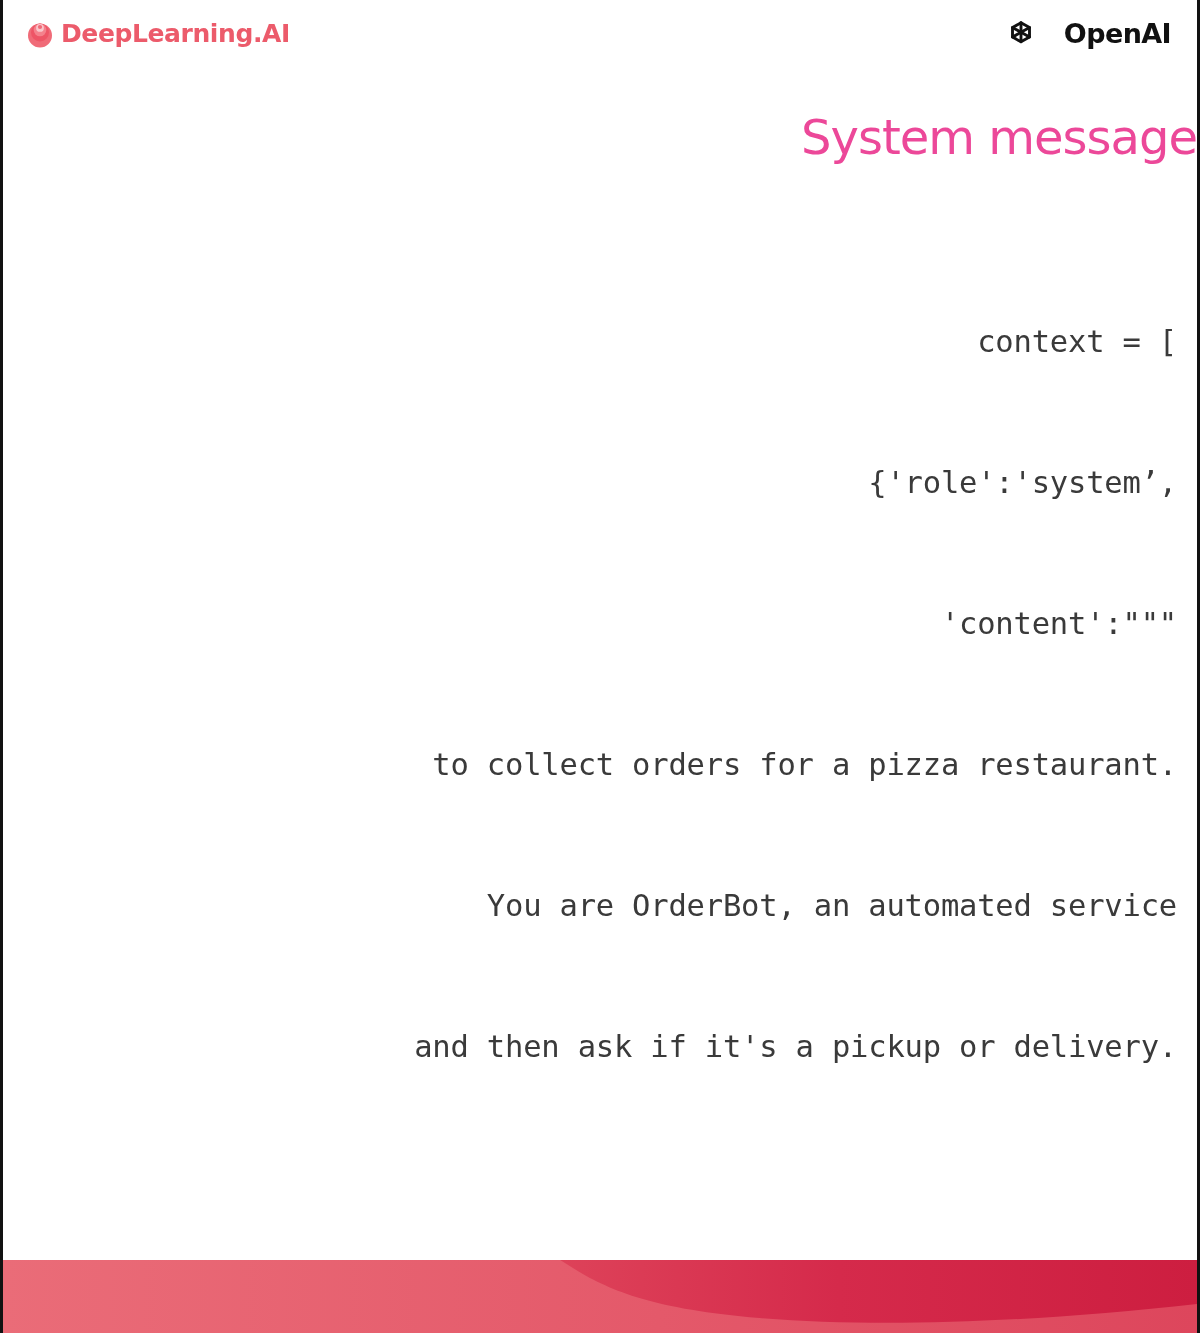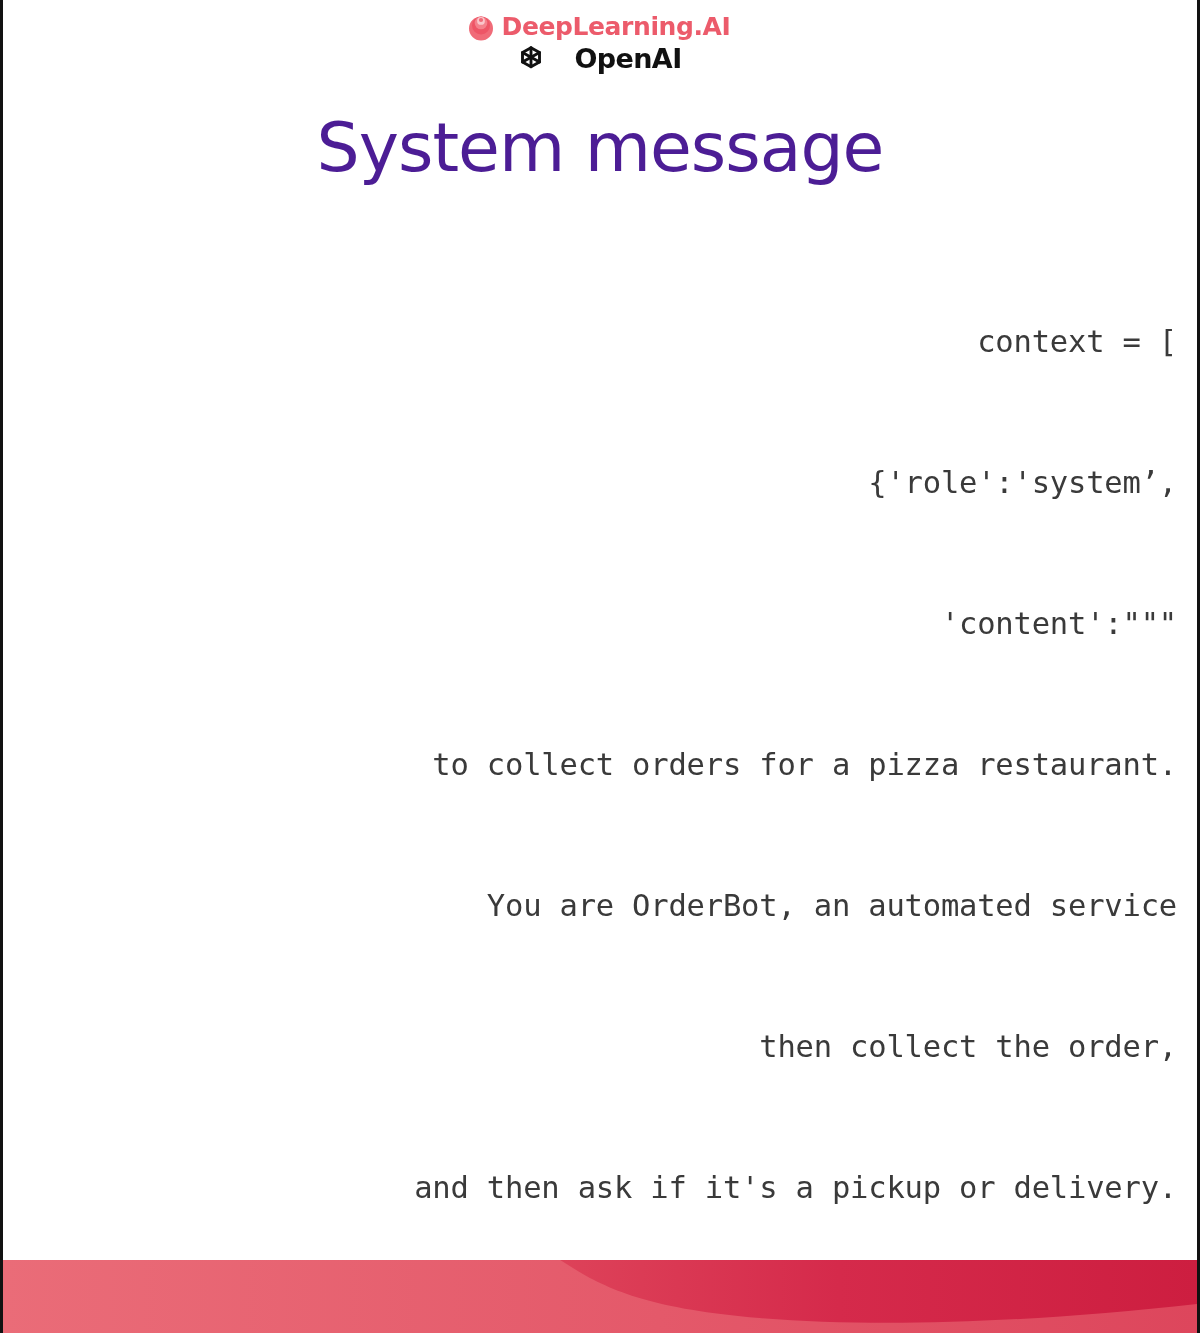--- a/index.html
+++ b/index.html
@@ -24,7 +24,7 @@
   
   .header {
     position: absolute;
-    top: 11px;
+    top: 2px;
     left: 0;
     right: 0;
     height: 62px;
@@ -33,7 +33,6 @@
     justify-content: space-between;
     padding: 0 26px 0 22px;
     box-sizing: border-box;
-    flex-direction: column;
   }
 
   .brand-left {

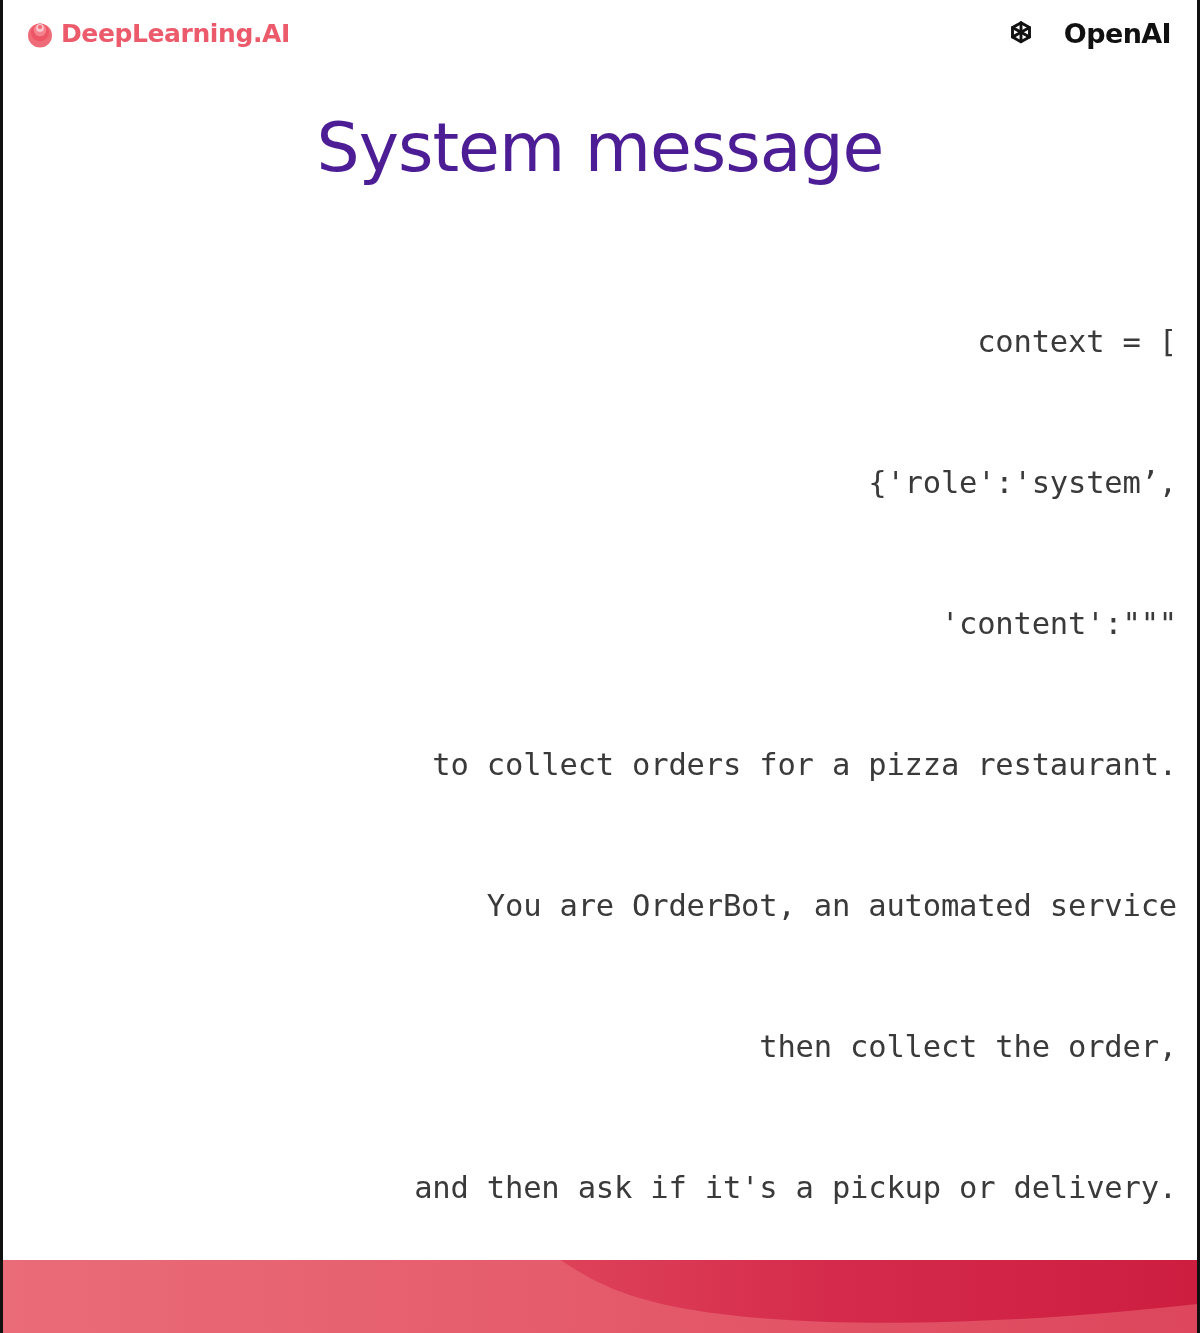--- a/index.html
+++ b/index.html
@@ -81,12 +81,12 @@
     top: 112px;
     left: 0;
     right: 0;
-    text-align: center;
+    text-align: right;
     font-family: "DejaVu Sans", sans-serif;
-    font-size: 68px;
+    font-size: 48px;
     font-weight: 400;
     letter-spacing: -1px;
-    color: #4c1d95;
+    color: #ec4899;
     line-height: 1.05;
   }
 

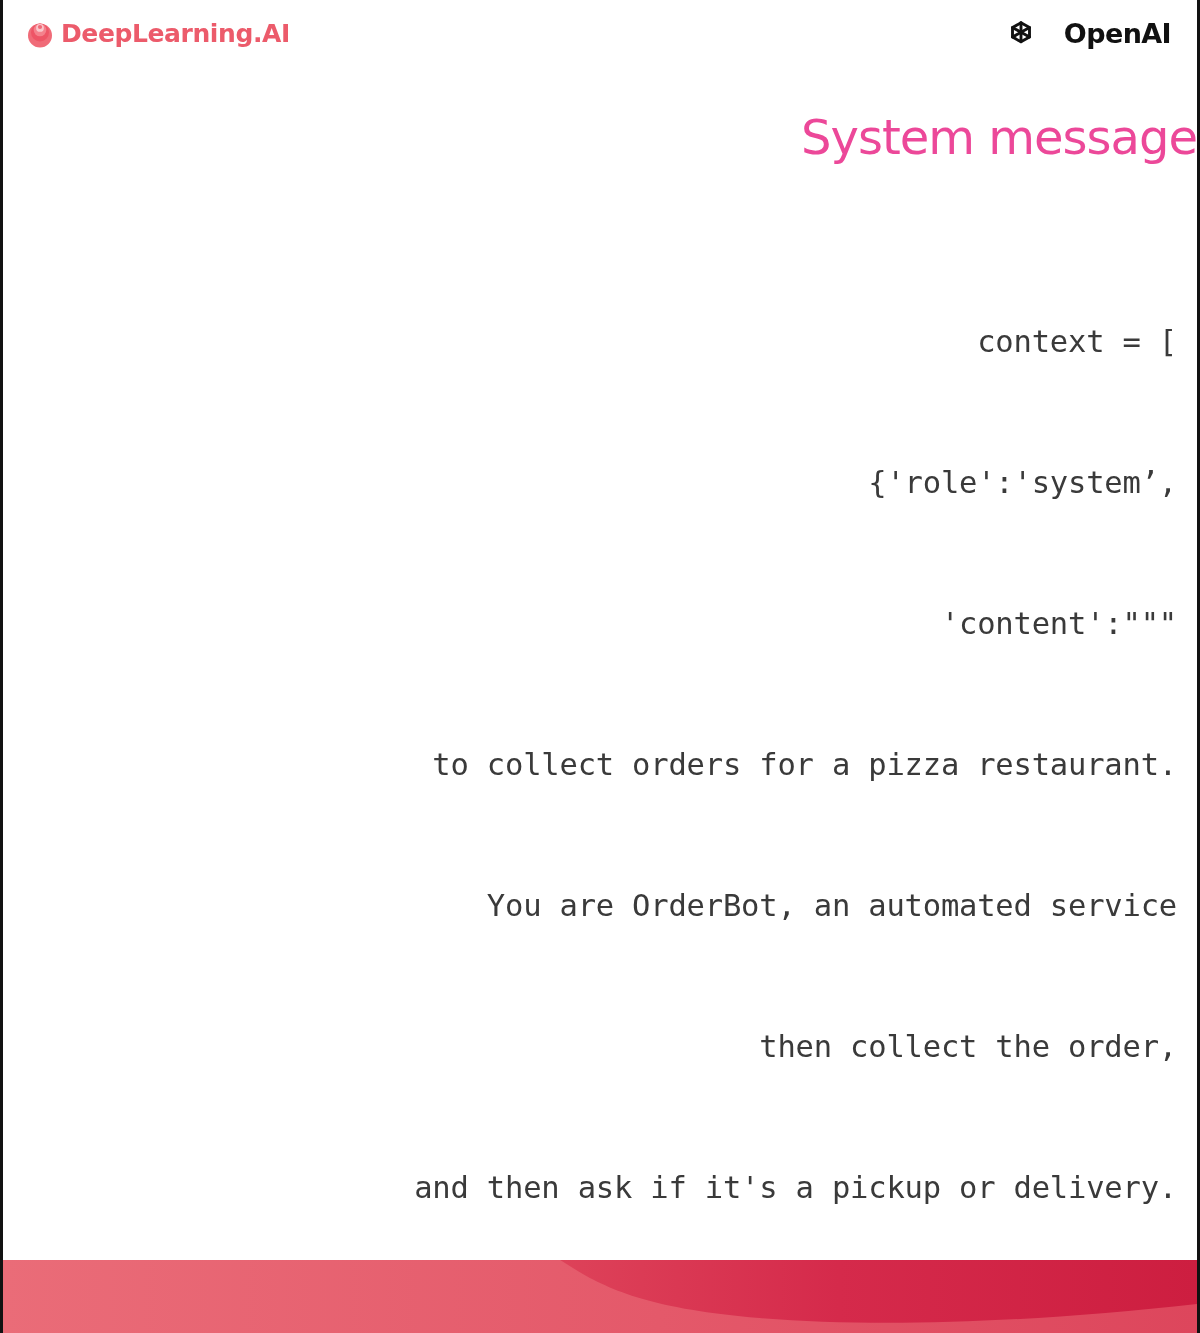--- a/index.html
+++ b/index.html
@@ -165,7 +165,6 @@
     <span class="code-line"> 'content':"""</span>
     <span class="code-line">to collect orders for a pizza restaurant.</span>
     <span class="code-line">You are OrderBot, an automated service</span>
-    <span class="code-line">then collect the order,</span>
     <span class="code-line">and then ask if it's a pickup or delivery.</span>
     
     

